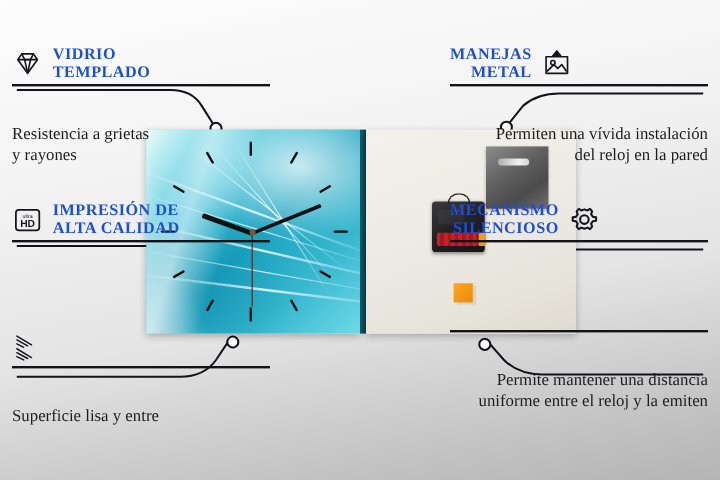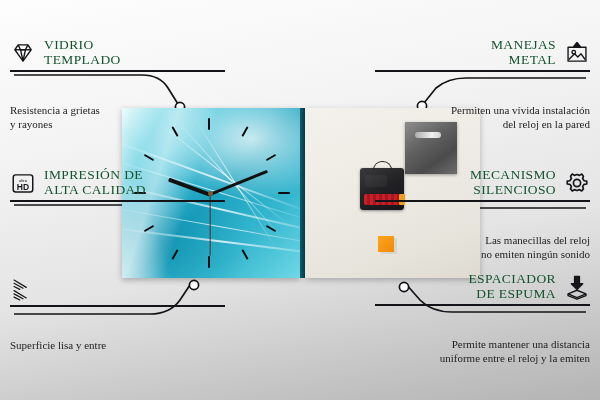--- a/index.html
+++ b/index.html
@@ -96,8 +96,8 @@
   .feature.left  .f-head { justify-content:flex-start; }
 
   .f-title {
-    font-size:13.5px; font-weight:400; line-height:1.08; letter-spacing:.4px;
-    color:#14532d; font-variant:small-caps; text-transform:uppercase;
+    font-size:13.5px; font-weight:700; line-height:1.08; letter-spacing:.4px;
+    color:#1d4ed8; font-variant:small-caps; text-transform:uppercase;
     white-space:pre-line;
   }
   .f-rule { height:1.6px; background:#141418; margin:3px 0 4px; }

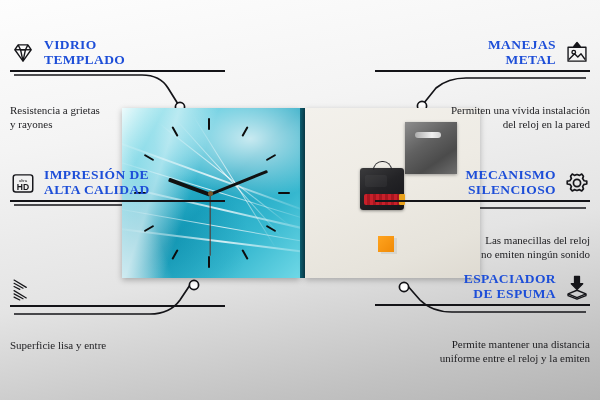--- a/index.html
+++ b/index.html
@@ -92,7 +92,7 @@
   .feature.right { right:10px; text-align:right; }
 
   .f-head { display:flex; align-items:center; gap:8px; }
-  .feature.right .f-head { justify-content:flex-end; }
+  .feature.right .f-head { justify-content:flex-start; }
   .feature.left  .f-head { justify-content:flex-start; }
 
   .f-title {

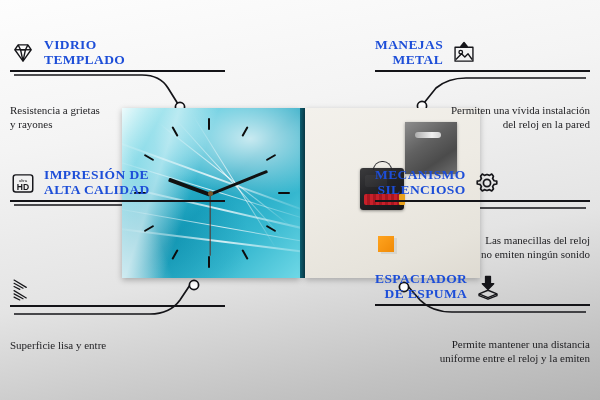--- a/index.html
+++ b/index.html
@@ -102,7 +102,7 @@
   }
   .f-rule { height:1.6px; background:#141418; margin:3px 0 4px; }
   .f-desc {
-    font-size:11px; line-height:1.25; color:#1d1d20; white-space:pre-line;margin-top:32px;
+    font-size:14px; line-height:1.25; color:#1d1d20; white-space:pre-line;margin-top:32px;
   }
   .icon { width:26px; height:26px; flex:0 0 26px; display:block; }
 

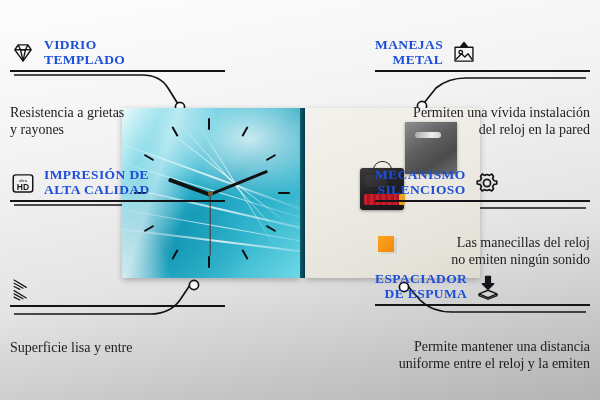--- a/index.html
+++ b/index.html
@@ -271,8 +271,6 @@
       </svg>
     </div>
     <div class="f-rule"></div>
-    <div class="f-desc">Las manecillas del reloj
-no emiten ningún sonido</div>
   </div>
 
   <div class="feature right" id="f-espaciador">

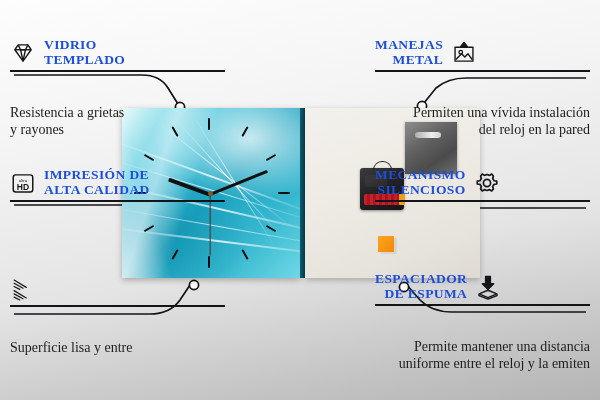--- a/index.html
+++ b/index.html
@@ -274,17 +274,6 @@
   </div>
 
   <div class="feature right" id="f-espaciador">
-    <div class="f-head">
-      <div class="f-title">ESPACIADOR
-DE ESPUMA</div>
-      <svg class="icon" viewBox="0 0 32 32">
-        <g fill="none" stroke="#16161a" stroke-width="1.7" stroke-linejoin="round">
-          <path d="M13 3 h6 v9 h4 l-7 7 -7-7 h4 z" fill="#16161a"></path>
-          <path d="M16 20 L27 24.5 L16 29 L5 24.5 Z"></path>
-          <path d="M5 24.5 v2.2 L16 31 l11-4.3 v-2.2"></path>
-        </g>
-      </svg>
-    </div>
     <div class="f-rule"></div>
     <div class="f-desc">Permite mantener una distancia
 uniforme entre el reloj y la emiten</div>

